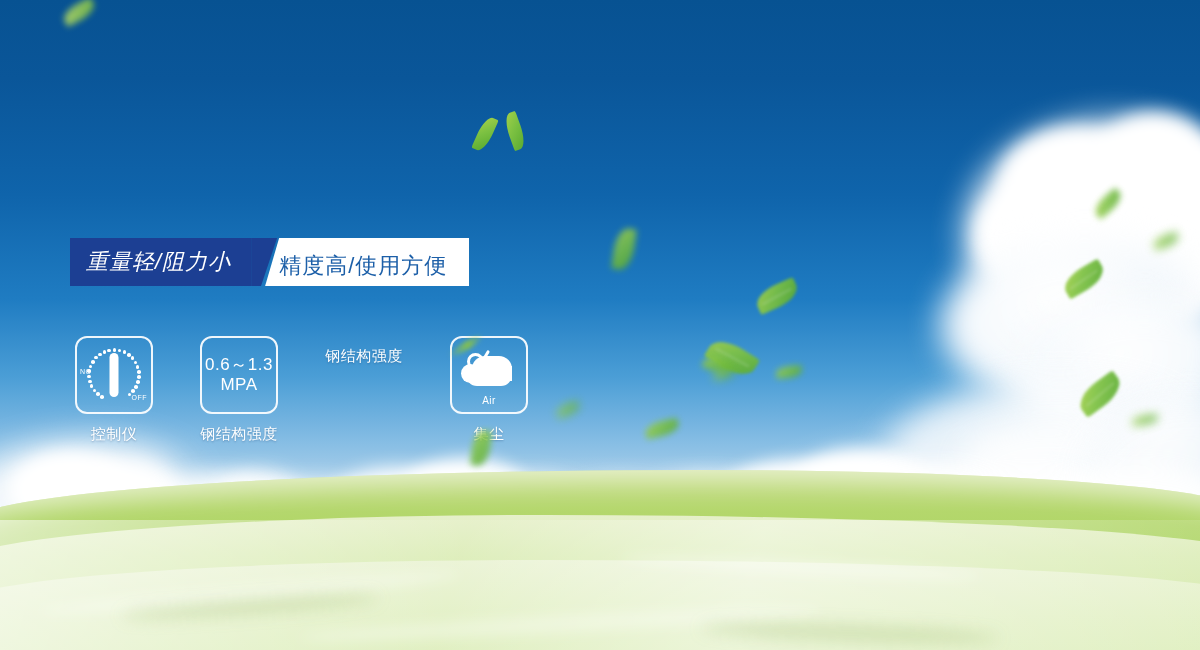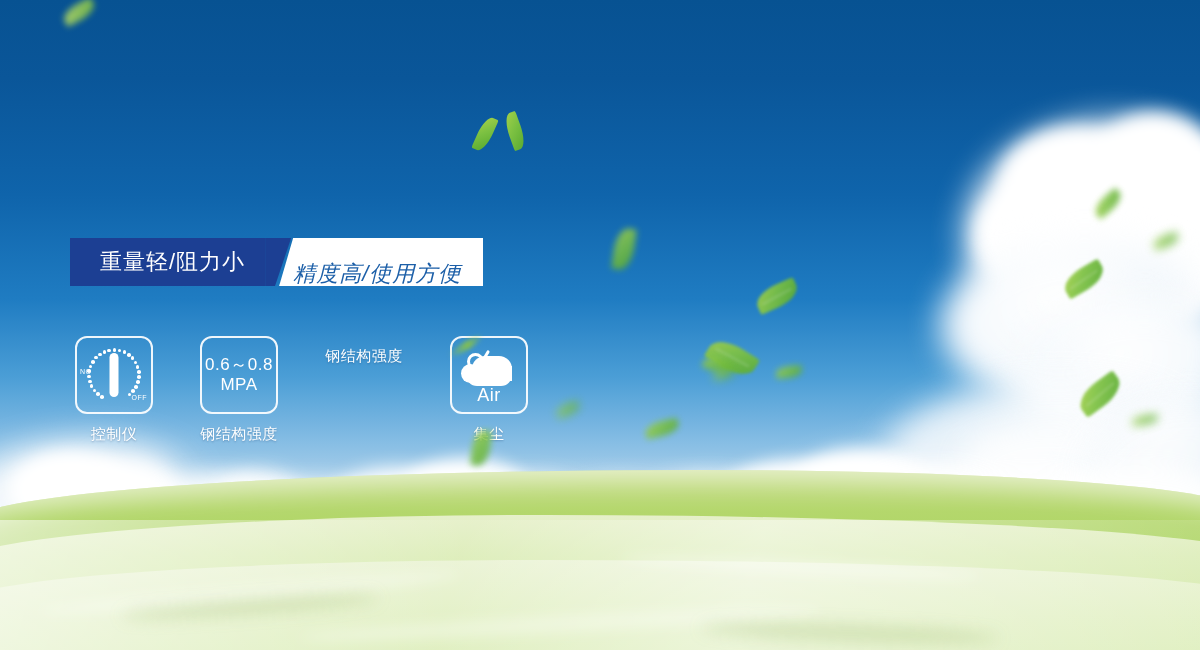--- a/index.html
+++ b/index.html
@@ -62,8 +62,8 @@
   .subbar{position:absolute;left:70px;top:238px;height:48px;display:flex;}
   .sub-left{
     background:#1c3f93;color:#ffffff;
-    font-size:22px;line-height:48px;padding:0 20px 0 30px;
-    letter-spacing:1px;white-space:nowrap;position:relative;z-index:2;
+    font-size:22px;line-height:48px;padding:0 20px 0 16px;
+    letter-spacing:1px;white-space:nowrap;position:relative;z-index:2;font-style:italic;
   }
   .sub-wedge{width:26px;background:#1c3f93;position:relative;z-index:2;
     clip-path:polygon(0 0,100% 0,38% 100%,0 100%);}

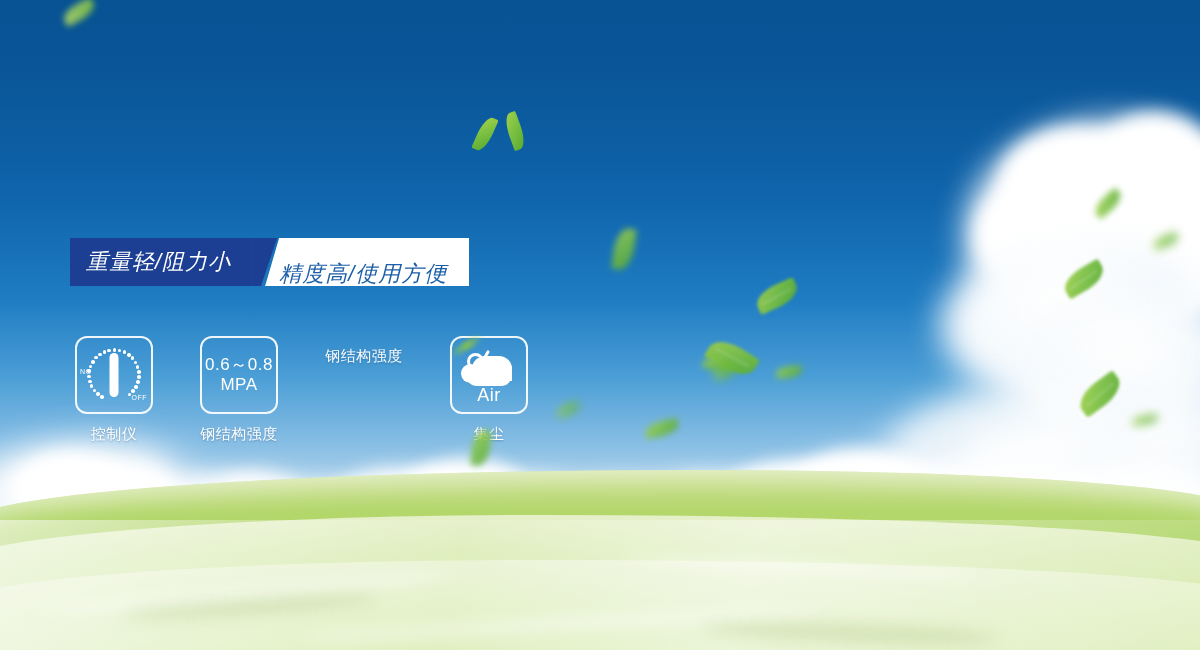--- a/index.html
+++ b/index.html
@@ -69,10 +69,9 @@
     clip-path:polygon(0 0,100% 0,38% 100%,0 100%);}
   .sub-right{
     background:#ffffff;color:#1c5fa8;
-    font-size:22px;line-height:48px;padding:12px 22px 0 14px;
+    font-size:22px;line-height:48px;padding:4px 22px 0 14px;
     letter-spacing:1px;white-space:nowrap;margin-left:-12px;
     clip-path:polygon(14px 0,100% 0,100% 100%,0 100%);
-    font-style:italic;
   }
 
   

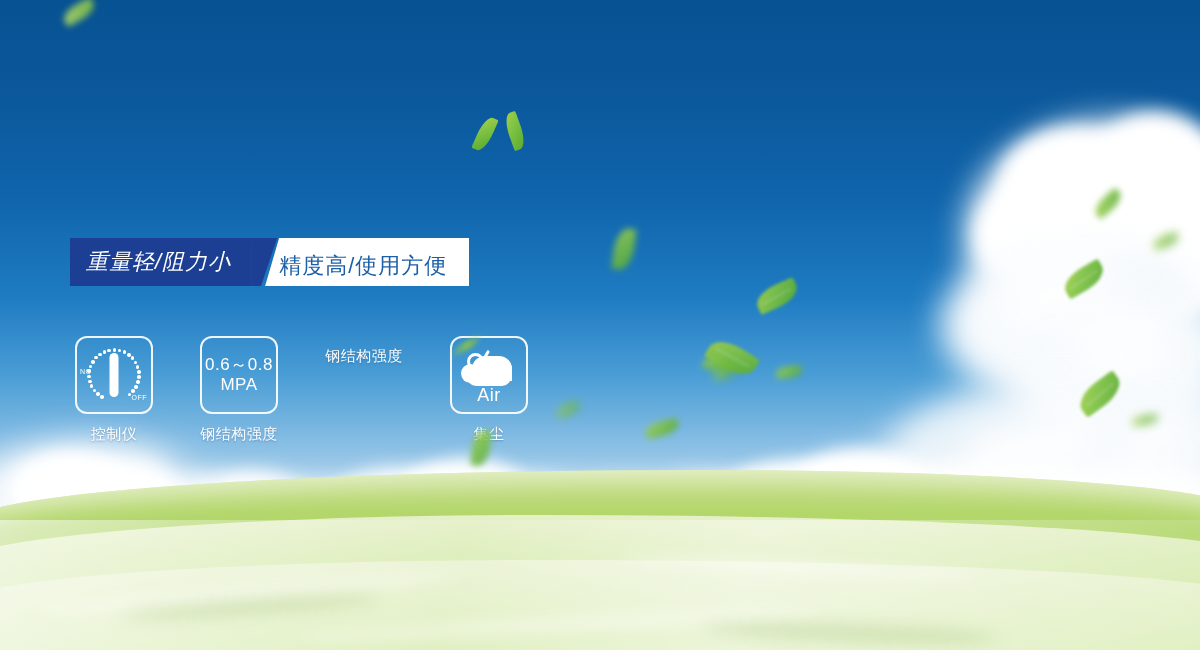--- a/index.html
+++ b/index.html
@@ -239,7 +239,7 @@
     <div class="feat">
       <div class="feat-box">
         <div class="feat-text">
-          <div>0.6～0.8</div>
+          <div>0.6～1.3</div>
           <div>MPA</div>
         </div>
       </div>

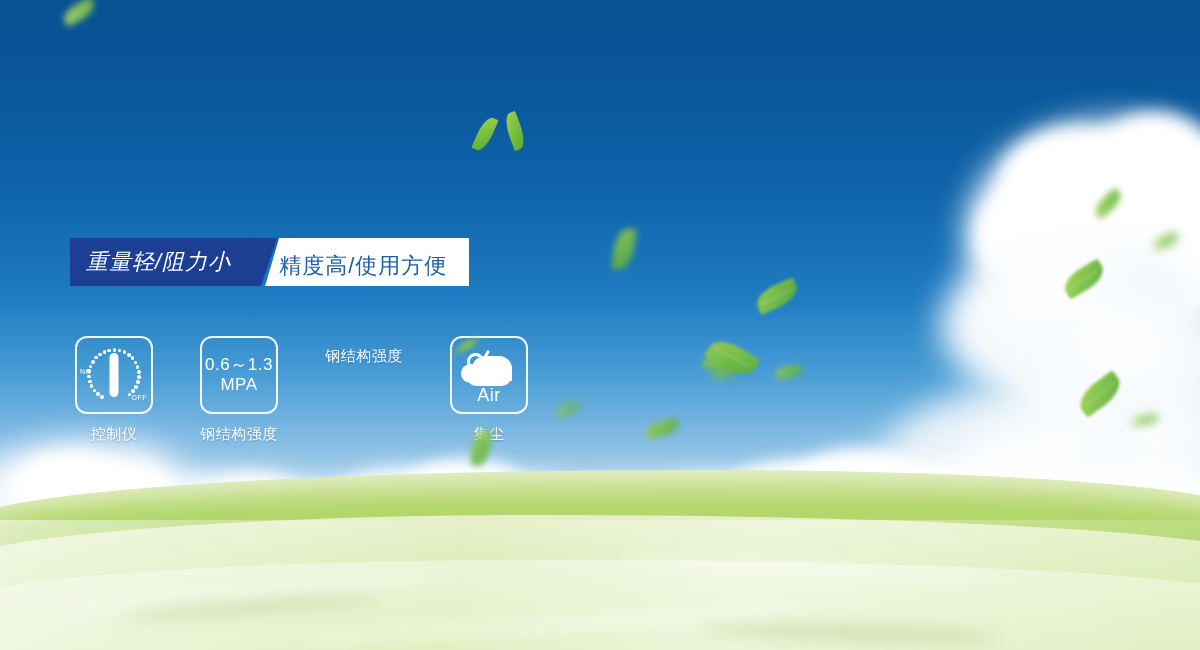--- a/index.html
+++ b/index.html
@@ -110,7 +110,7 @@
     border:3px solid #fff;box-sizing:border-box;background:transparent;}
   .airicon .ray{position:absolute;background:#fff;border-radius:2px;}
   .airicon .air{position:absolute;left:0;right:0;bottom:-2px;text-align:center;
-    color:#fff;font-size:18px;letter-spacing:.5px;}
+    color:#fff;font-size:10px;letter-spacing:.5px;}
   .airicon .streak{position:absolute;left:-12px;top:-4px;width:40px;height:8px;
     border-radius:50%;transform:rotate(-32deg);
     background:linear-gradient(90deg,rgba(141,198,63,0) 0%,rgba(141,198,63,.9) 55%,rgba(180,216,80,0) 100%);

